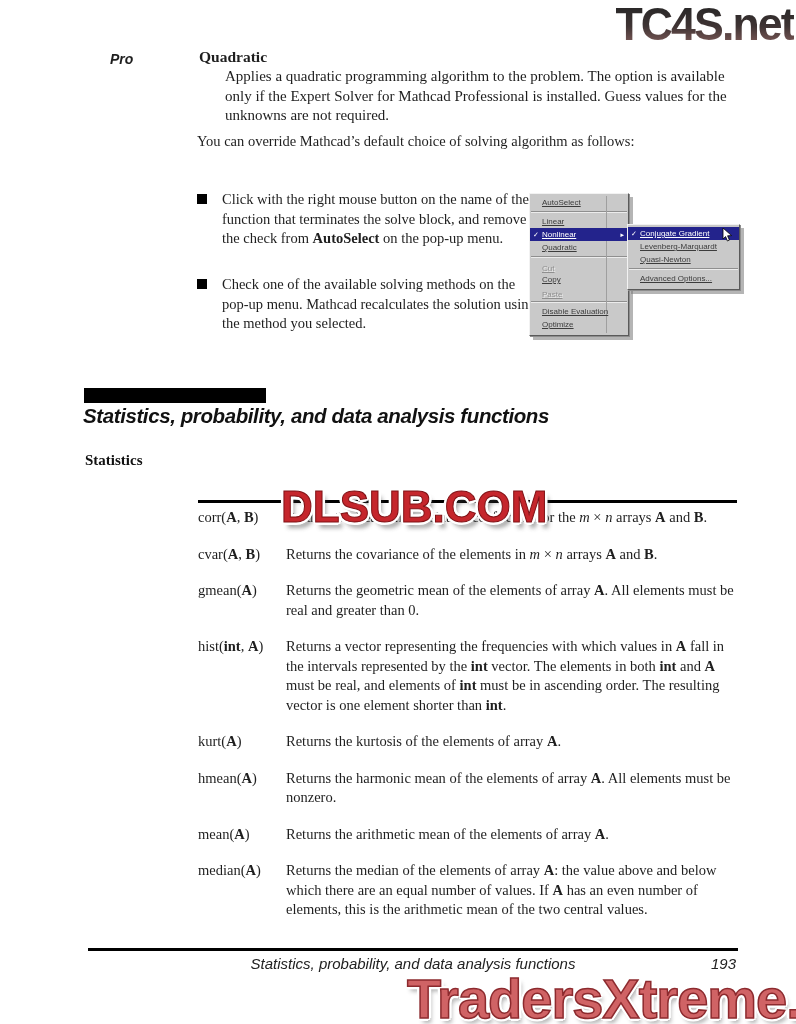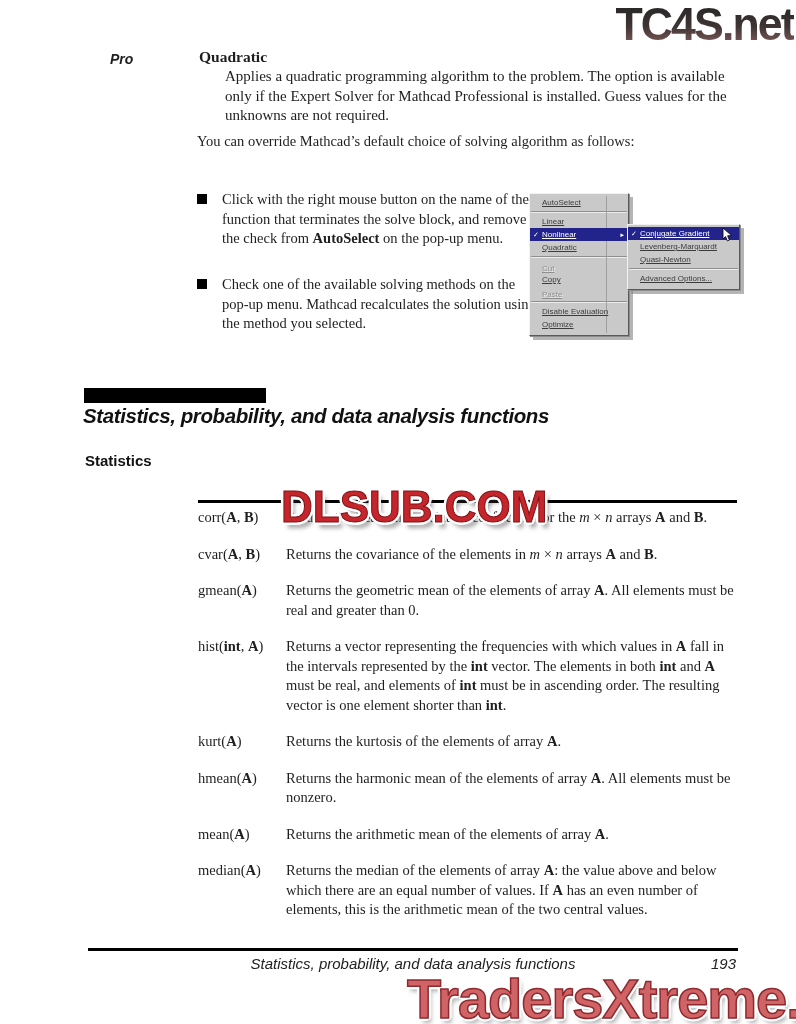--- a/index.html
+++ b/index.html
@@ -78,7 +78,7 @@
     font-family:"Liberation Sans", sans-serif; font-weight:bold; font-style:italic;
     font-size:20.5px; letter-spacing:-.4px; color:#111; }
   .subsection-title { position:absolute; left:85px; top:452px;
-    font-family:Liberation Sans, sans-serif; font-weight:bold; font-size:15px; color:#111; }
+    font-family:Liberation Serif, serif; font-weight:bold; font-size:15px; color:#111; }
 
   
   .table-rule { position:absolute; left:198px; top:500px; width:539px; height:3px; background:#000; }

